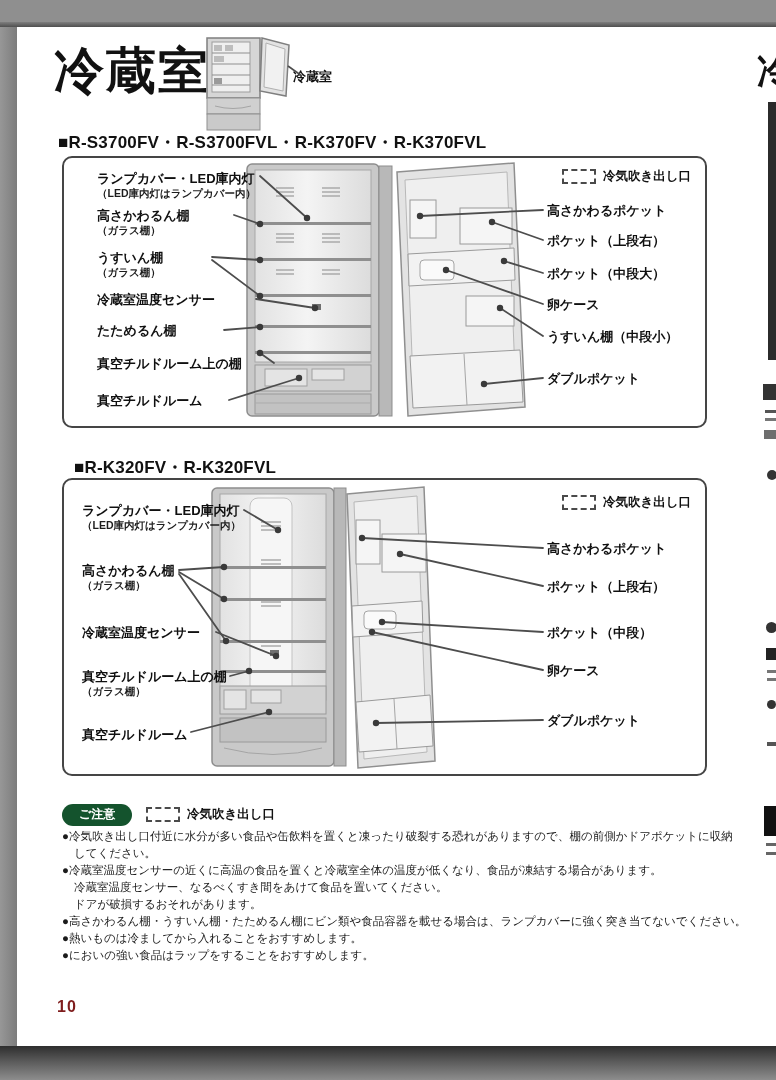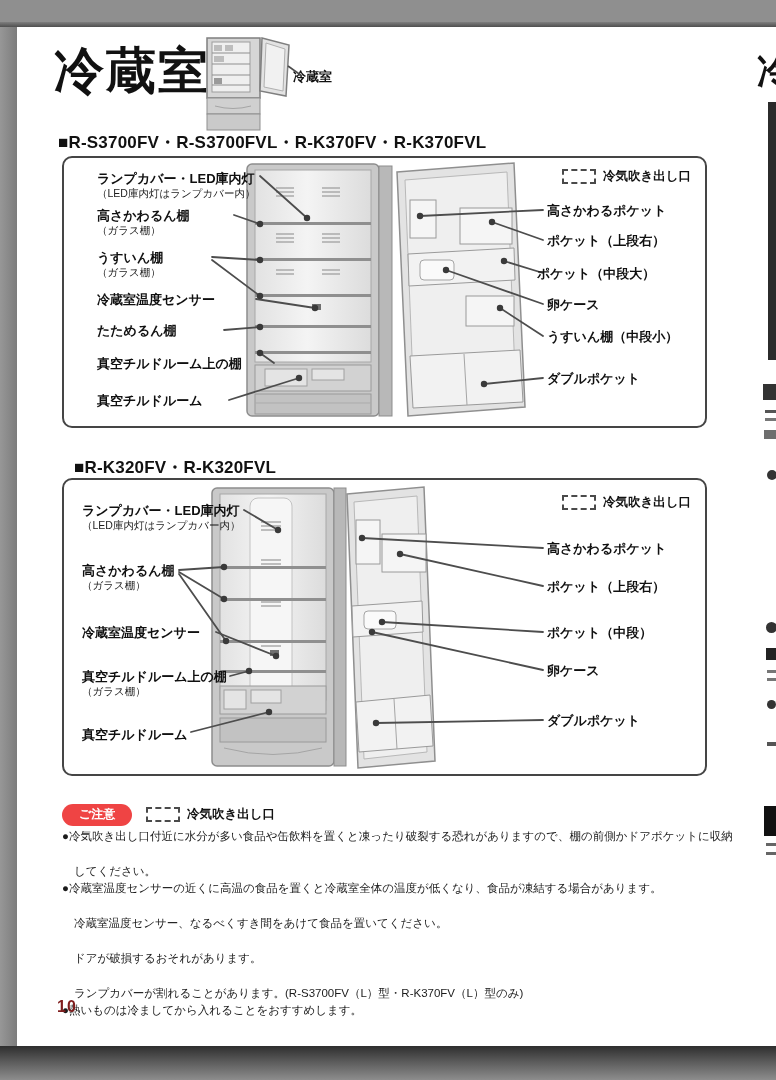--- a/index.html
+++ b/index.html
@@ -26,7 +26,7 @@
   .panel{position:absolute;border:2px solid #454545;border-radius:10px;background:#fff;box-sizing:border-box;}
   .panel svg.diagram{position:absolute;left:0;top:0;}
   .lbl{position:absolute;font-size:13px;font-weight:bold;white-space:nowrap;color:#101010;z-index:2;}
-  .sub{position:absolute;font-size:10.5px;font-weight:normal;white-space:nowrap;color:#1c1c1c;z-index:2;}
+  .sub{position:absolute;font-size:10.5px;font-weight:bold;white-space:nowrap;color:#1c1c1c;z-index:2;}
   .legend{position:absolute;display:flex;align-items:center;gap:7px;font-size:12.5px;font-weight:bold;z-index:2;white-space:nowrap;}
   .dashbox{width:30px;height:11px;border:2px dashed #4a4a4a;background:#fff;}
   

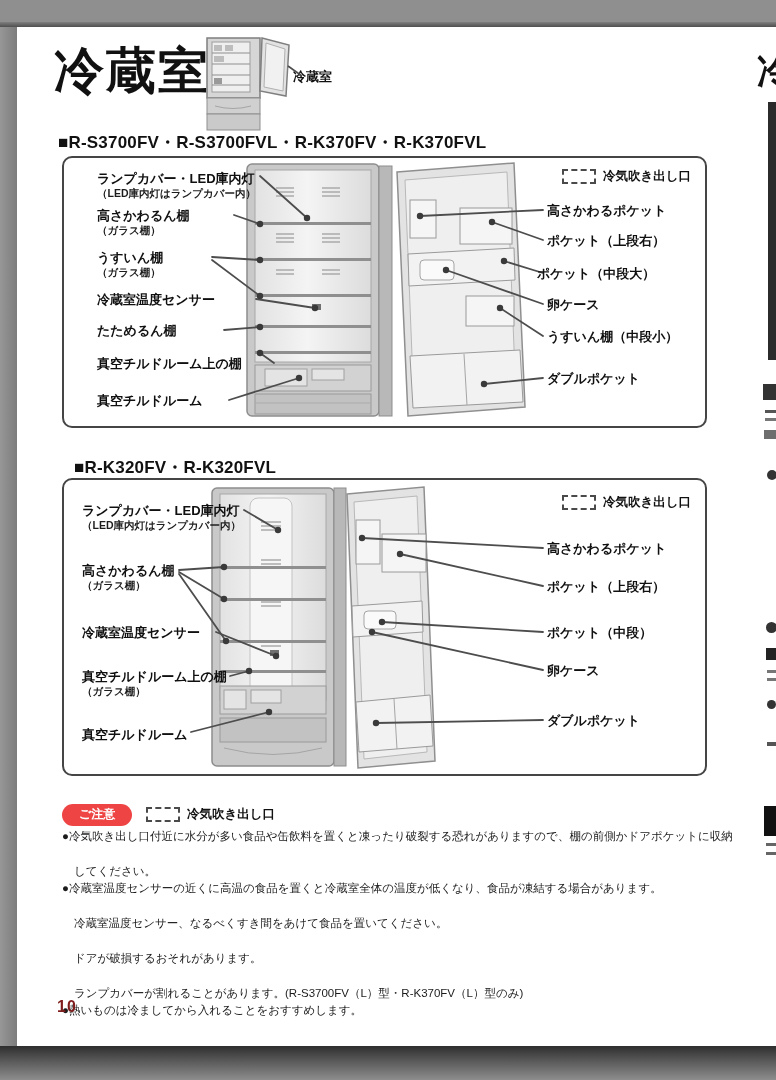--- a/index.html
+++ b/index.html
@@ -164,7 +164,7 @@
 
   <div class="lbl" style="left:483px;top:44px">高さかわるポケット</div>
   <div class="lbl" style="left:483px;top:74px">ポケット（上段右）</div>
-  <div class="lbl" style="left:473px;top:107px">ポケット（中段大）</div>
+  <div class="lbl" style="left:483px;top:107px">ポケット（中段大）</div>
   <div class="lbl" style="left:483px;top:138px">卵ケース</div>
   <div class="lbl" style="left:483px;top:170px">うすいん棚（中段小）</div>
   <div class="lbl" style="left:483px;top:212px">ダブルポケット</div>

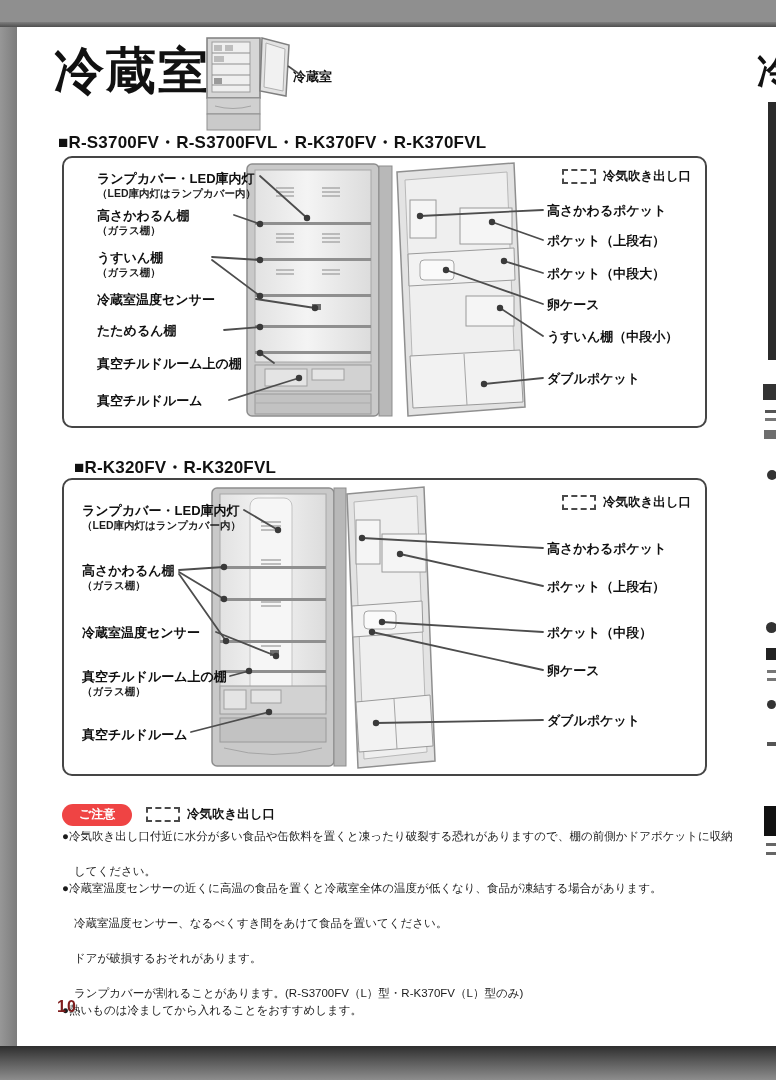--- a/index.html
+++ b/index.html
@@ -30,7 +30,7 @@
   .legend{position:absolute;display:flex;align-items:center;gap:7px;font-size:12.5px;font-weight:bold;z-index:2;white-space:nowrap;}
   .dashbox{width:30px;height:11px;border:2px dashed #4a4a4a;background:#fff;}
   
-  .note-badge{position:absolute;left:62px;top:804px;background:#ef4444;color:#fff;font-size:12px;font-weight:bold;
+  .note-badge{position:absolute;left:62px;top:804px;background:#14532d;color:#fff;font-size:12px;font-weight:bold;
     padding:2px 17px 3px 17px;border-radius:11px;white-space:nowrap;}
   .note-legend{position:absolute;left:146px;top:806px;display:flex;align-items:center;gap:7px;
     font-size:12.5px;font-weight:bold;white-space:nowrap;}

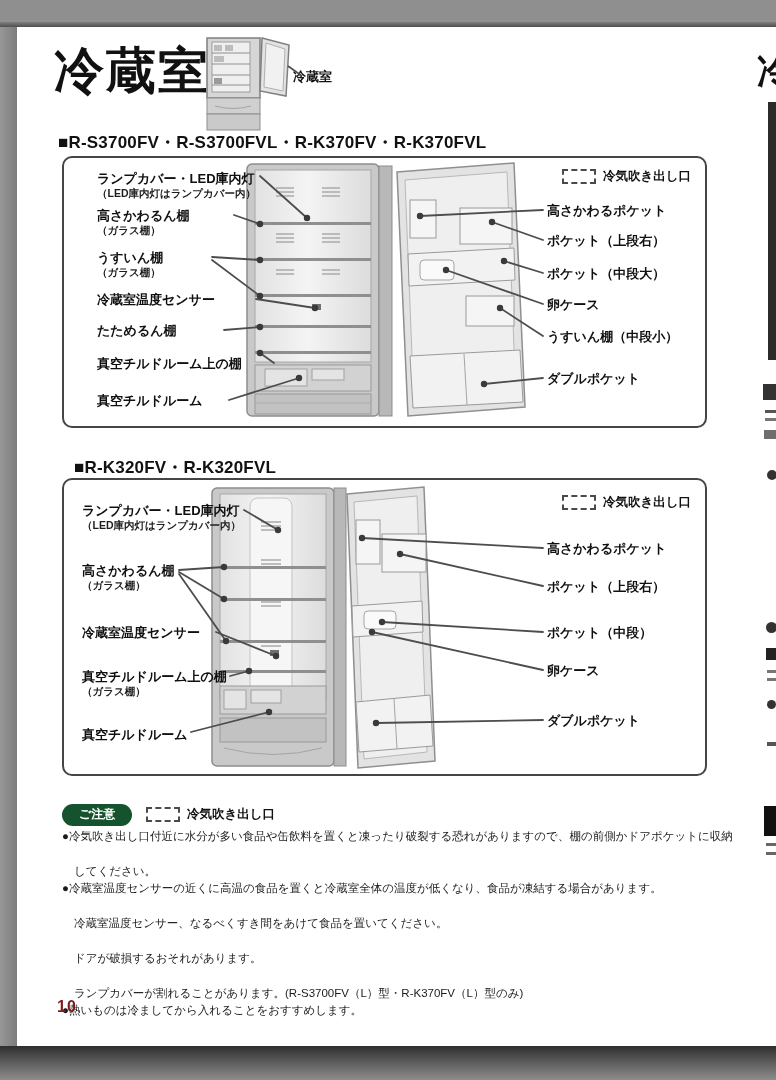--- a/index.html
+++ b/index.html
@@ -36,7 +36,7 @@
     font-size:12.5px;font-weight:bold;white-space:nowrap;}
   .notes-body{position:absolute;left:62px;top:828px;width:662px;font-size:11.5px;line-height:17px;color:#1b1b1b;}
   .notes-body .line{white-space:nowrap;}
-  .notes-body .cont{padding-left:12px;margin-top:18px;}
+  .notes-body .cont{padding-left:12px;}
   .page-number{left:57px;top:998px;font-size:16px;letter-spacing:1px;color:#7f1d1d;font-weight:bold;}
 </style>
 </head>

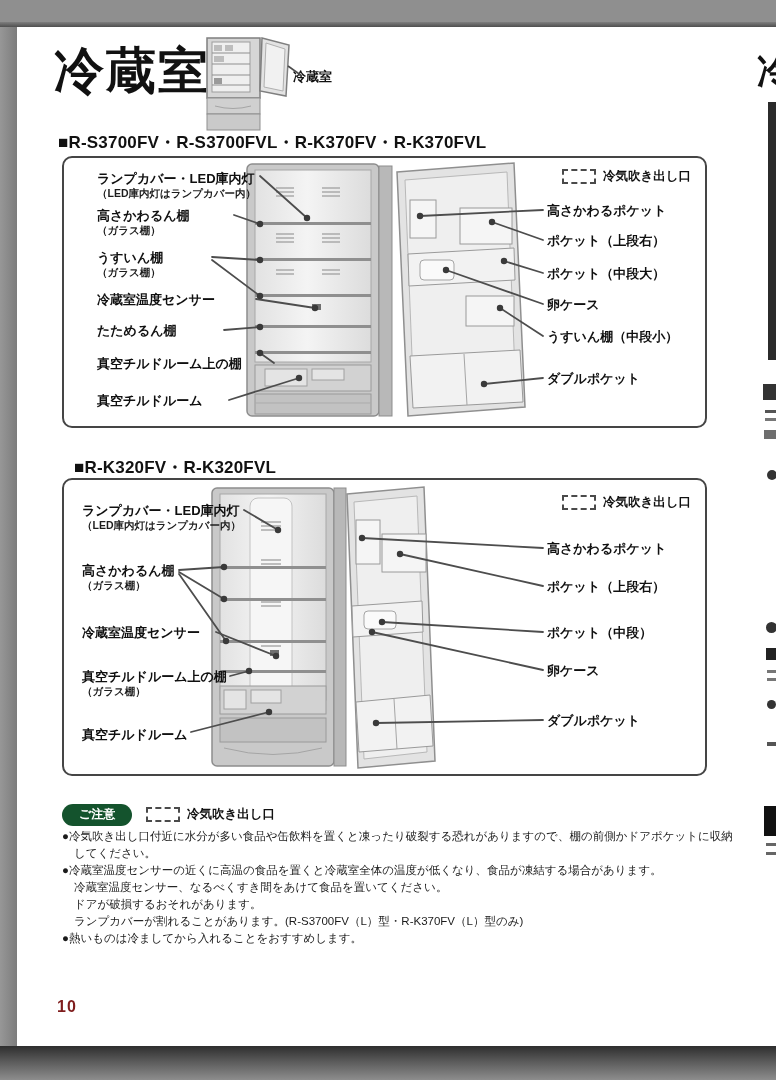--- a/index.html
+++ b/index.html
@@ -280,6 +280,7 @@
   <div class="line">●冷蔵室温度センサーの近くに高温の食品を置くと冷蔵室全体の温度が低くなり、食品が凍結する場合があります。</div>
   <div class="line cont">冷蔵室温度センサー、なるべくすき間をあけて食品を置いてください。</div>
   <div class="line cont">ドアが破損するおそれがあります。</div>
+  <div class="line">●高さかわるん棚・うすいん棚・たためるん棚にビン類や食品容器を載せる場合は、ランプカバーに強く突き当てないでください。</div>
   <div class="line cont">ランプカバーが割れることがあります。(R-S3700FV（L）型・R-K370FV（L）型のみ)</div>
   <div class="line">●熱いものは冷ましてから入れることをおすすめします。</div>
 </div>

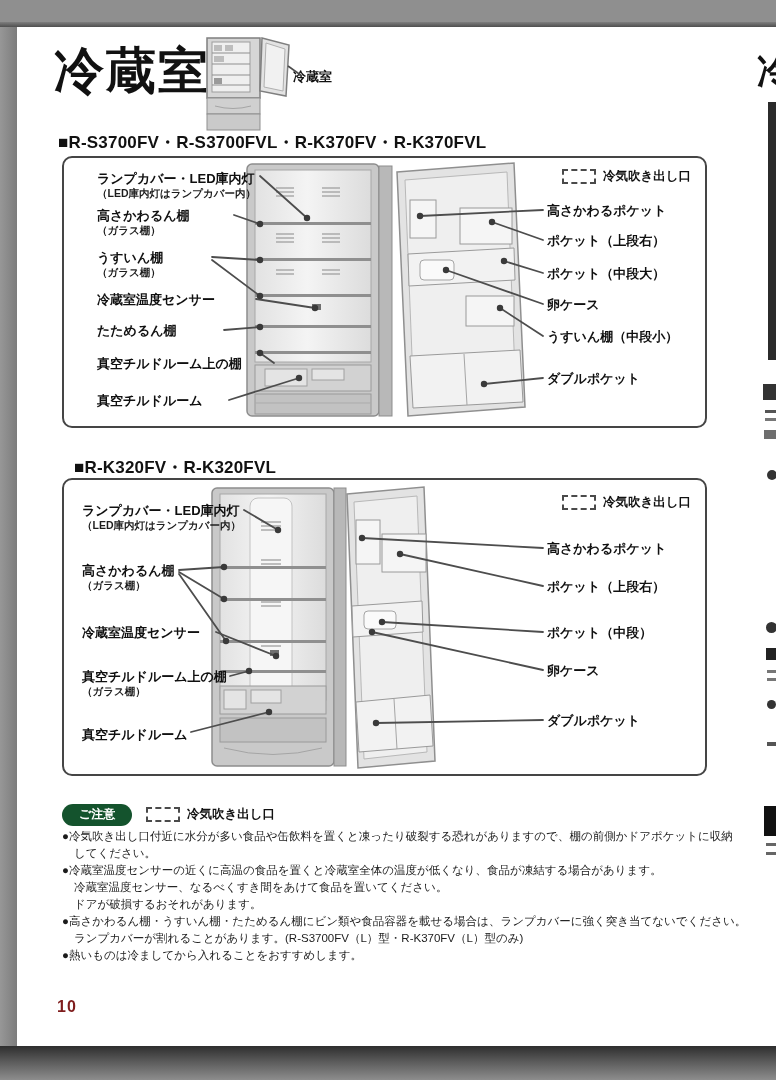--- a/index.html
+++ b/index.html
@@ -281,7 +281,6 @@
   <div class="line cont">冷蔵室温度センサー、なるべくすき間をあけて食品を置いてください。</div>
   <div class="line cont">ドアが破損するおそれがあります。</div>
   <div class="line">●高さかわるん棚・うすいん棚・たためるん棚にビン類や食品容器を載せる場合は、ランプカバーに強く突き当てないでください。</div>
-  <div class="line cont">ランプカバーが割れることがあります。(R-S3700FV（L）型・R-K370FV（L）型のみ)</div>
   <div class="line">●熱いものは冷ましてから入れることをおすすめします。</div>
 </div>
 

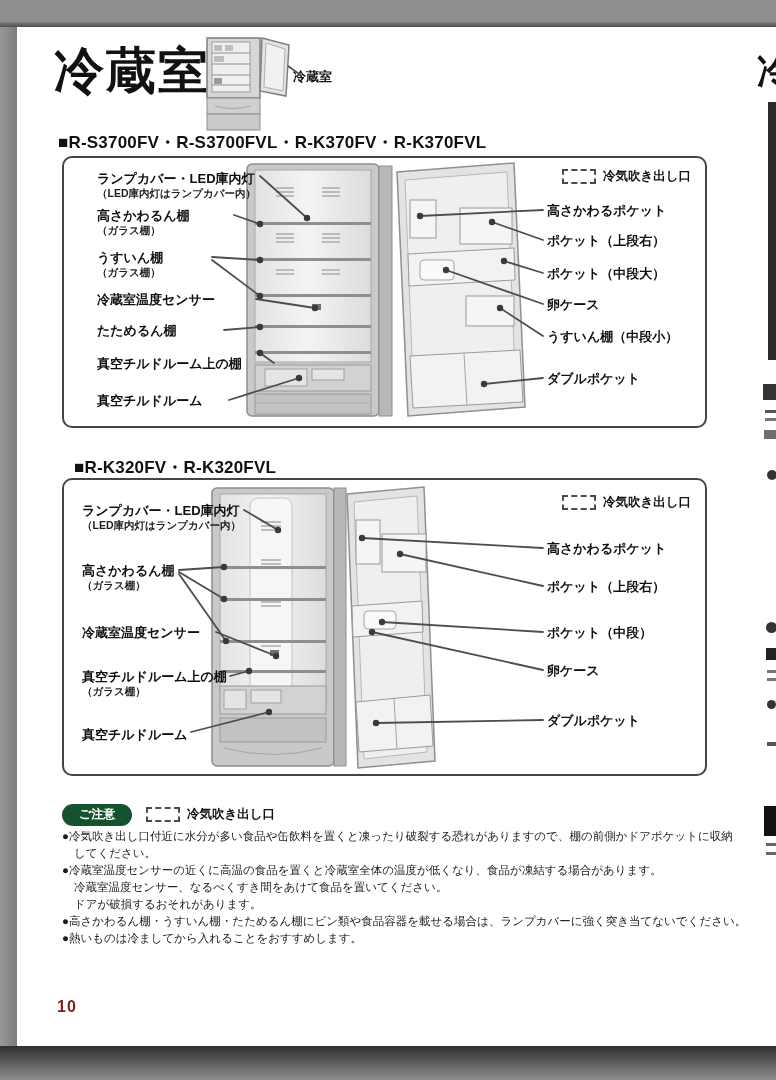--- a/index.html
+++ b/index.html
@@ -282,6 +282,7 @@
   <div class="line cont">ドアが破損するおそれがあります。</div>
   <div class="line">●高さかわるん棚・うすいん棚・たためるん棚にビン類や食品容器を載せる場合は、ランプカバーに強く突き当てないでください。</div>
   <div class="line">●熱いものは冷ましてから入れることをおすすめします。</div>
+  <div class="line">●においの強い食品はラップをすることをおすすめします。</div>
 </div>
 
 <div class="abs page-number">10</div>

